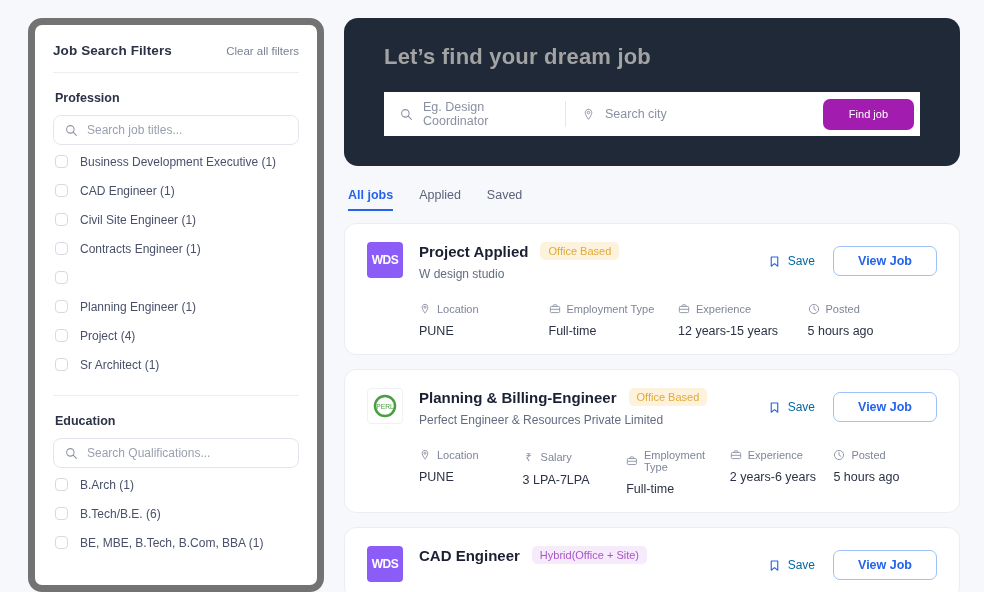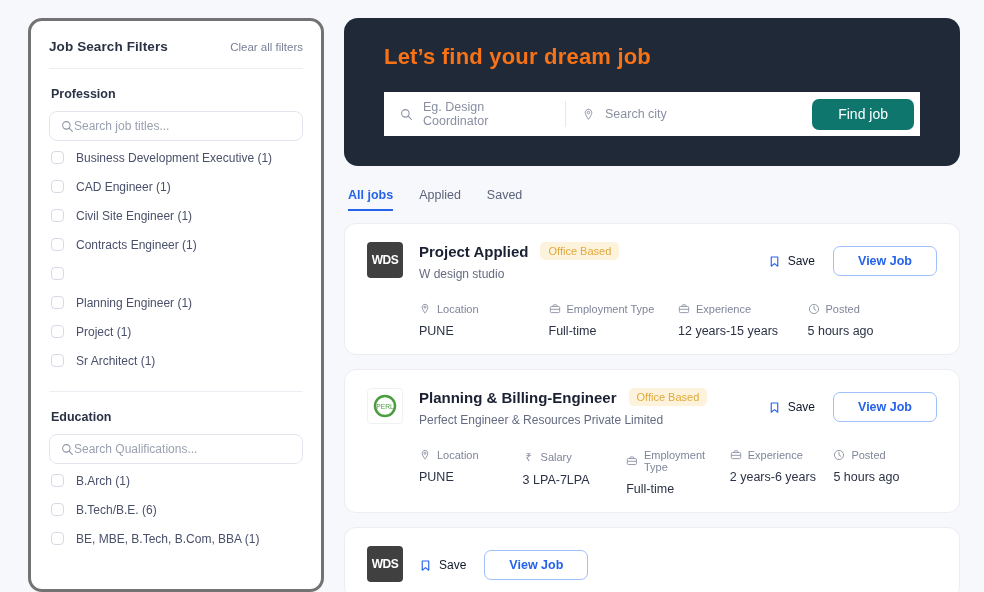--- a/index.html
+++ b/index.html
@@ -16,7 +16,7 @@
     width: 296px; flex: 0 0 296px;
     background: #ffffff;
     border-radius: 14px;
-    border: 3px solid #737373;
+    border: 7px solid #737373;
     padding: 18px 18px 0 18px;
     height: 574px;
     overflow: hidden;

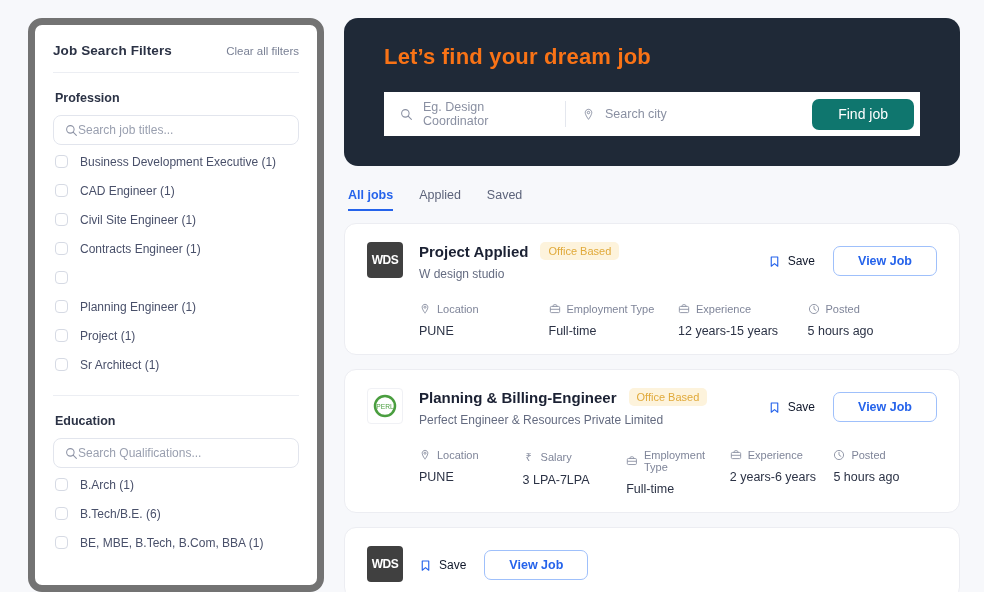--- a/index.html
+++ b/index.html
@@ -48,7 +48,7 @@
     background: #1f2937; border-radius: 14px;
     padding: 26px 40px 30px 40px; position: relative;
   }
-  .hero h1 { color: #f97316; font-size: 22px; font-weight: bold; letter-spacing: .2px; }
+  .hero h1 { color: #a3a3a3; font-size: 22px; font-weight: bold; letter-spacing: .2px; }
   .hero-bar {
     margin-top: 22px; background: #fff; border-radius: 0;
     height: 44px; display: flex; align-items: center; padding: 0 6px 0 0;

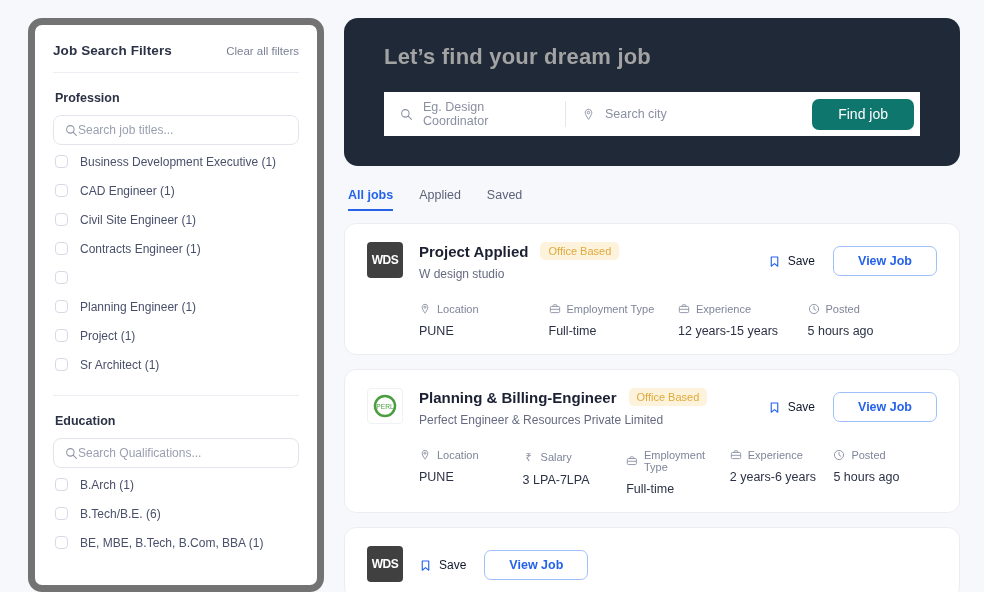--- a/index.html
+++ b/index.html
@@ -58,8 +58,8 @@
   .hero-field.second { flex: 1; }
   .hero-field span { font-size: 12.5px; color: #8a90a2; }
   .find-btn {
-    background: #0f766e; color: #fff; border: none; border-radius: 7px;
-    height: 31px; padding: 0 26px; font-size: 14px; font-family: inherit;
+    background: #a21caf; color: #fff; border: none; border-radius: 7px;
+    height: 31px; padding: 0 26px; font-size: 11px; font-family: inherit;
     cursor: pointer; margin-left: auto;
   }
 

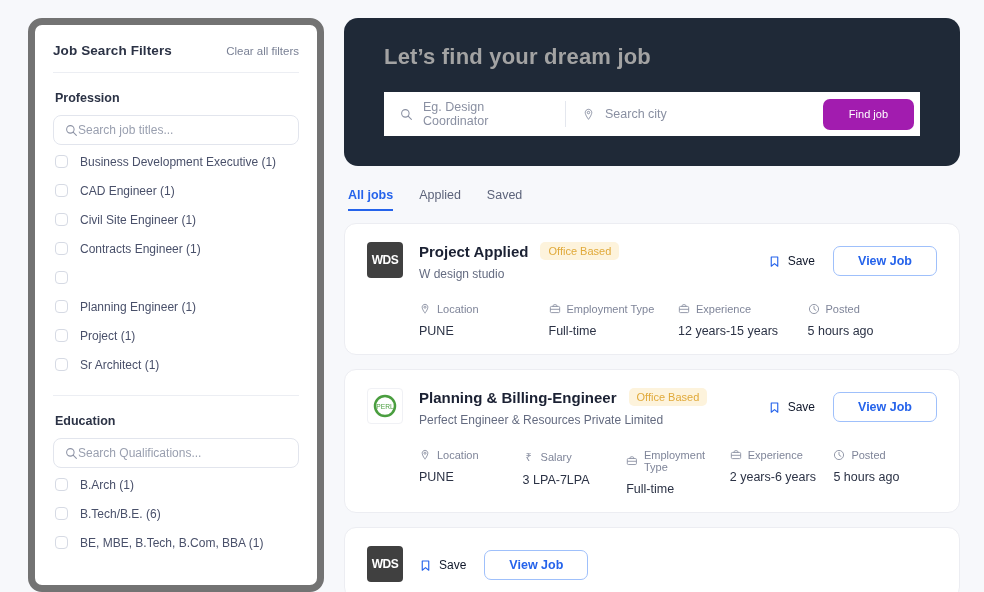--- a/index.html
+++ b/index.html
@@ -29,7 +29,7 @@
   .sb-section-title { font-size: 12.5px; font-weight: bold; color: #2b3245; margin: 18px 0 10px 2px; }
 
   .sb-search {
-    display: flex; align-items: center; 
+    display: flex; align-items: center; gap: 9px;
     height: 30px; border: 1px solid #e2e5ed; border-radius: 8px;
     padding: 0 11px; background: #fff;
   }

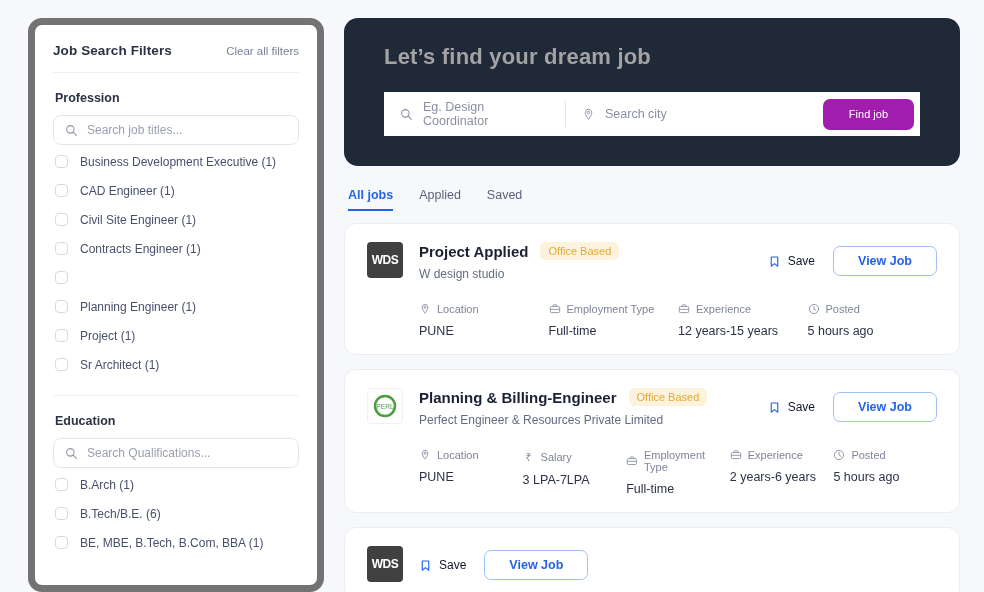--- a/index.html
+++ b/index.html
@@ -75,7 +75,7 @@
   .card-top { display: flex; align-items: flex-start; gap: 16px; }
   .logo { width: 36px; height: 36px; flex: 0 0 36px; border-radius: 4px; overflow: hidden;
           display: flex; align-items: center; justify-content: center; }
-  .logo.dark { background: #404040; }
+  .logo.dark { background: #8b5cf6; }
   .logo.light { background: #fff; border: 1px solid #f0f1f5; }
   .logo-txt { color: #fff; font-size: 12px; font-weight: bold; letter-spacing: -.5px; }
 

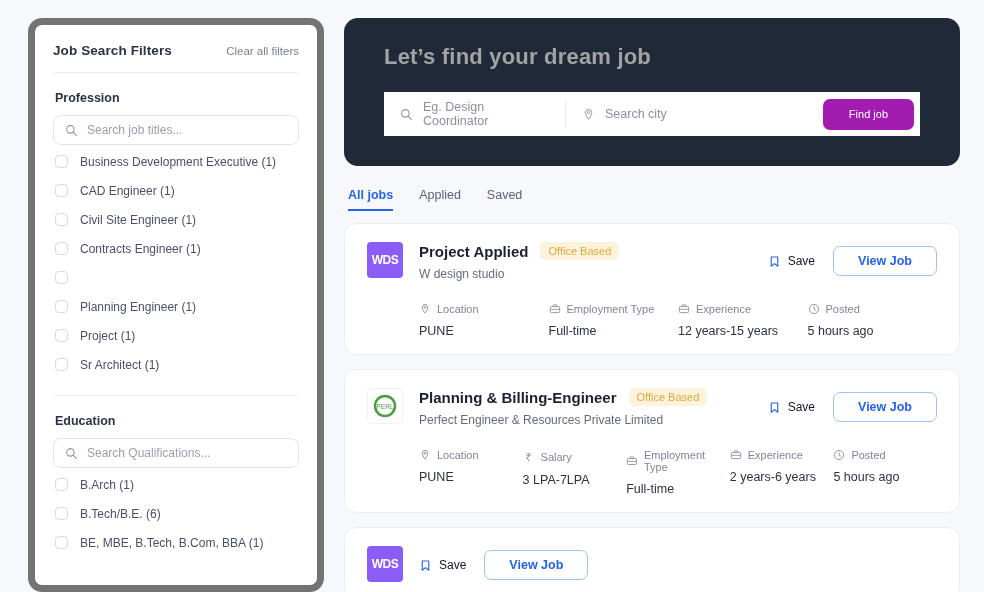--- a/index.html
+++ b/index.html
@@ -89,7 +89,7 @@
 
   .actions { display: flex; align-items: center; gap: 18px; padding-top: 4px; }
   .save { display: flex; align-items: center; gap: 7px; cursor: pointer; }
-  .save span { font-size: 12px; color: #0f172a; }
+  .save span { font-size: 12px; color: #0369a1; }
   .view-btn {
     border: 1px solid #9fc0fb; color: #2563eb; background: #fff;
     border-radius: 7px; height: 30px; padding: 0 24px; font-size: 12.5px;

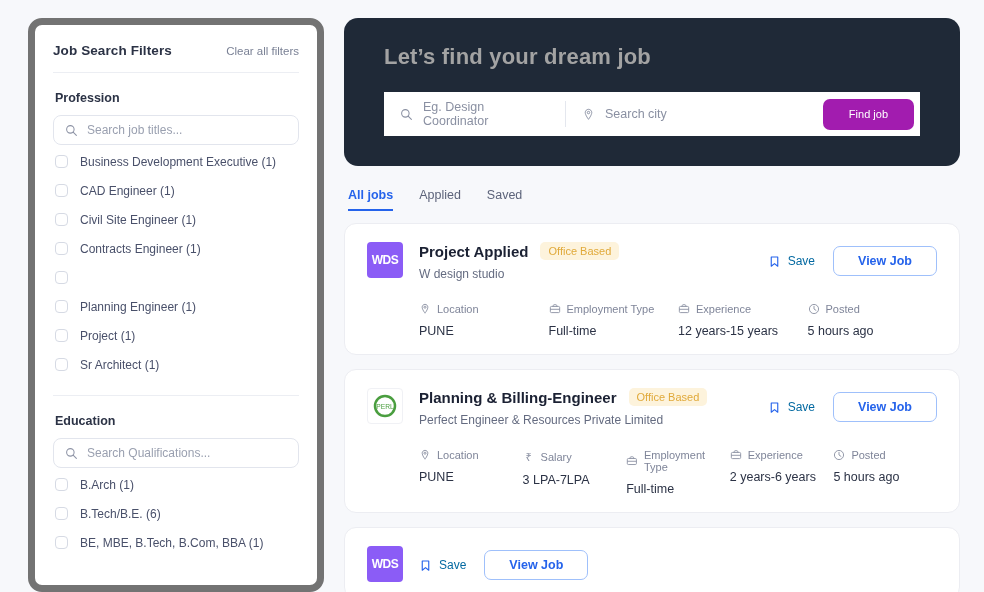--- a/index.html
+++ b/index.html
@@ -150,7 +150,7 @@
         </div>
         <div class="opt">
           <span class="cb"></span>
-          <span class="opt-label">Project (1)</span>
+          <span class="opt-label">Project (4)</span>
         </div>
         <div class="opt">
           <span class="cb"></span>

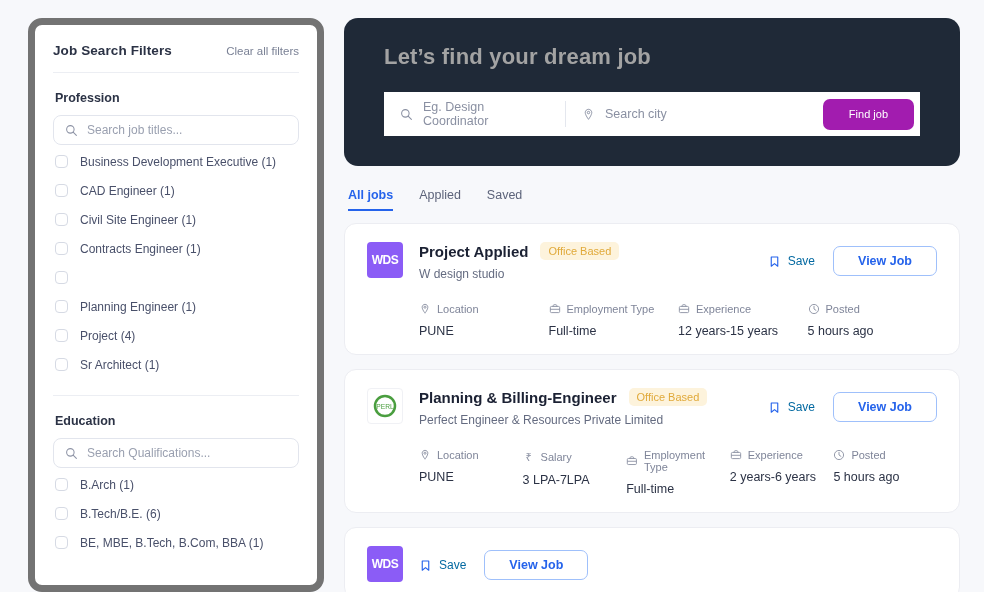--- a/index.html
+++ b/index.html
@@ -363,6 +363,12 @@
             <div class="logo dark">
               <span class="logo-txt">WDS</span>
             </div>
+            <div class="titles">
+              <div class="title-row">
+                <span class="job-title">CAD Engineer</span>
+                <span class="badge hybrid">Hybrid(Office + Site)</span>
+              </div>
+            </div>
             <div class="actions">
               <div class="save">
                 <svg viewBox="0 0 16 16" width="13" height="13">

